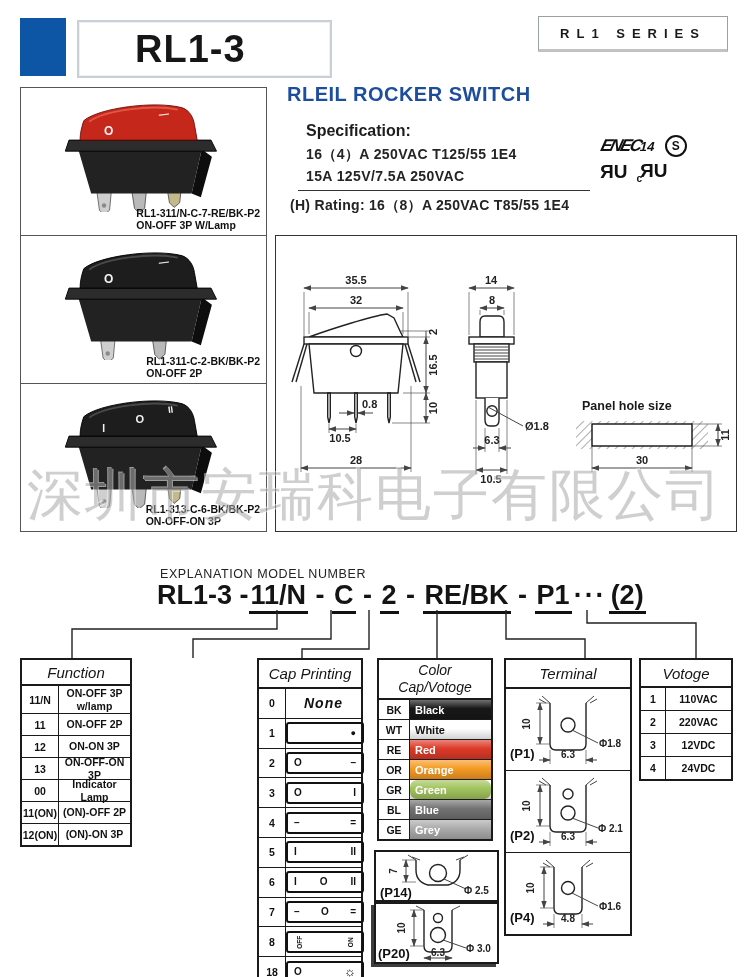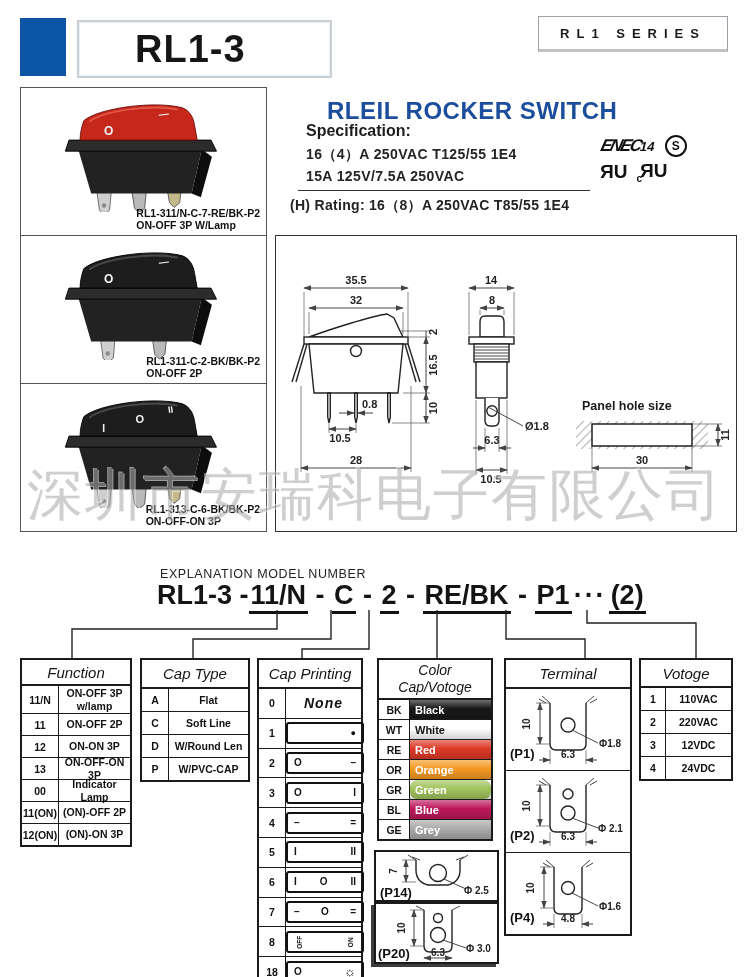--- a/index.html
+++ b/index.html
@@ -25,7 +25,7 @@
   .pimg{position:absolute;left:14px;top:6px;}
 
   
-  .brand{left:287px;top:97px;font-size:24px;font-weight:bold;color:#1d4e9e;letter-spacing:.5px;margin-left:40px;}
+  .brand{left:287px;top:83px;font-size:20px;font-weight:bold;color:#1d4e9e;letter-spacing:.5px;}
   .speclabel{left:306px;top:122px;font-size:16px;font-weight:bold;color:#1d1d1d;}
   .specl1{left:306px;top:146px;font-size:14px;font-weight:bold;color:#242424;letter-spacing:.4px;}
   .specl2{left:306px;top:168px;font-size:14px;font-weight:bold;color:#242424;letter-spacing:.4px;}

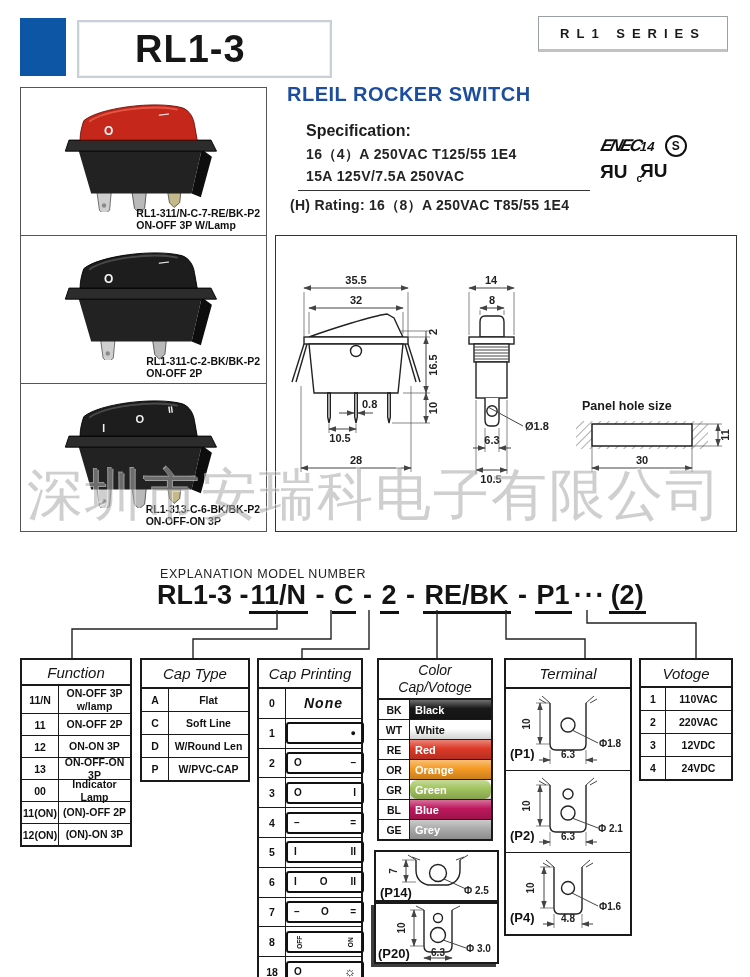--- a/index.html
+++ b/index.html
@@ -374,25 +374,6 @@
       </div>
   </div>
 
-  <div id="t-captype" class="tbl">
-    <div class="thead">Cap Type</div>
-    <div class="trow">
-        <div class="tcode">A</div>
-        <div class="tval">Flat</div>
-      </div>
-    <div class="trow">
-        <div class="tcode">C</div>
-        <div class="tval">Soft Line</div>
-      </div>
-    <div class="trow">
-        <div class="tcode">D</div>
-        <div class="tval">W/Round Len</div>
-      </div>
-    <div class="trow">
-        <div class="tcode">P</div>
-        <div class="tval">W/PVC-CAP</div>
-      </div>
-  </div>
 
   <div id="t-capprint" class="tbl">
     <div class="thead">Cap Printing</div>

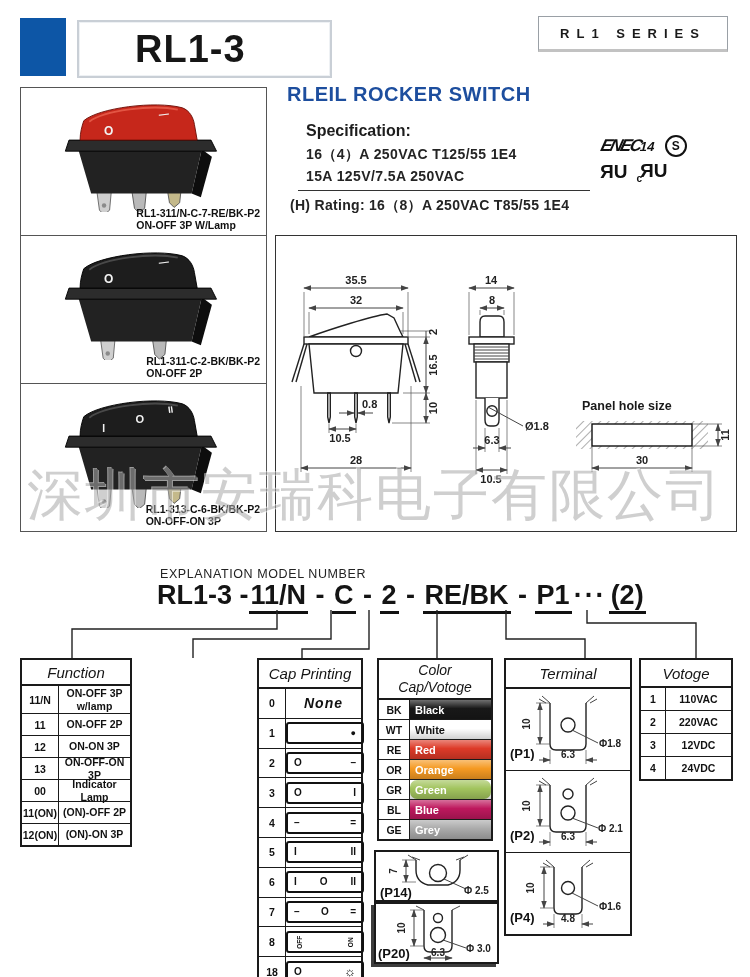--- a/index.html
+++ b/index.html
@@ -505,7 +505,7 @@
       </div>
     <div class="trow">
         <div class="tcode">BL</div>
-        <div class="chip" style="background-color: #be185d;">
+        <div class="chip" style="background-color: #737373;">
           <span style="color: rgb(255, 255, 255);">Blue</span>
         </div>
       </div>

